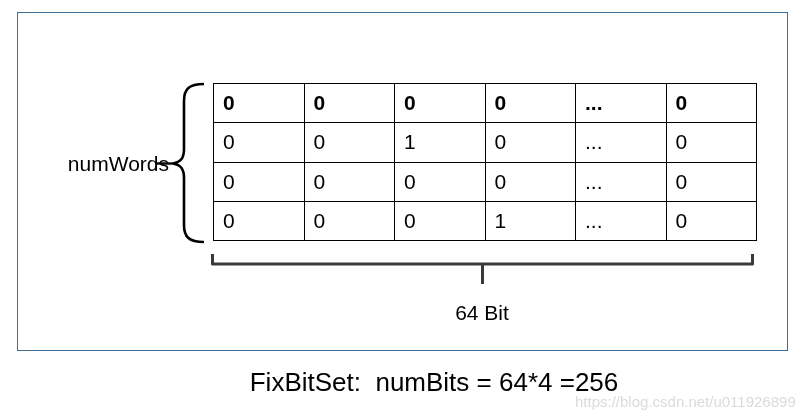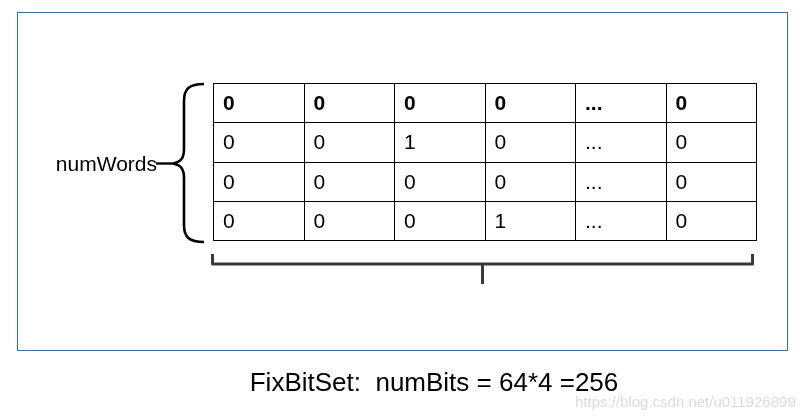--- a/index.html
+++ b/index.html
@@ -36,7 +36,7 @@
   }
   .numwords {
     position: absolute;
-    left: 30px;
+    left: 42px;
     top: 152px;
     width: 127px;
     text-align: right;

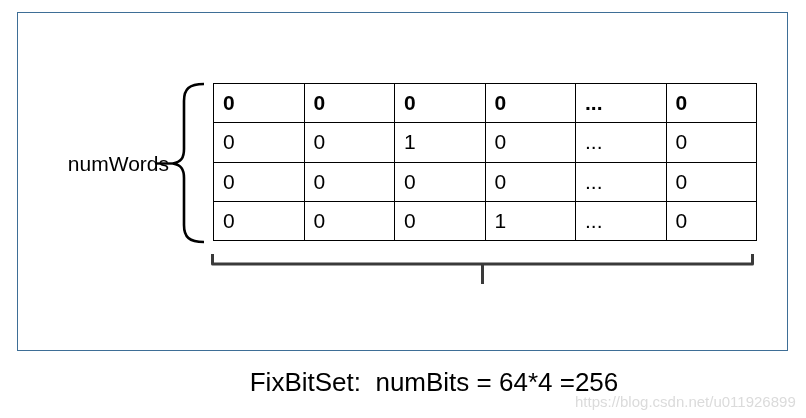--- a/index.html
+++ b/index.html
@@ -149,6 +149,7 @@
   </tbody>
     </table>
 
+  <div class="bitwidth">64 Bit</div>
 
   <div class="caption">FixBitSet:  numBits = 64*4 =256</div>
 

